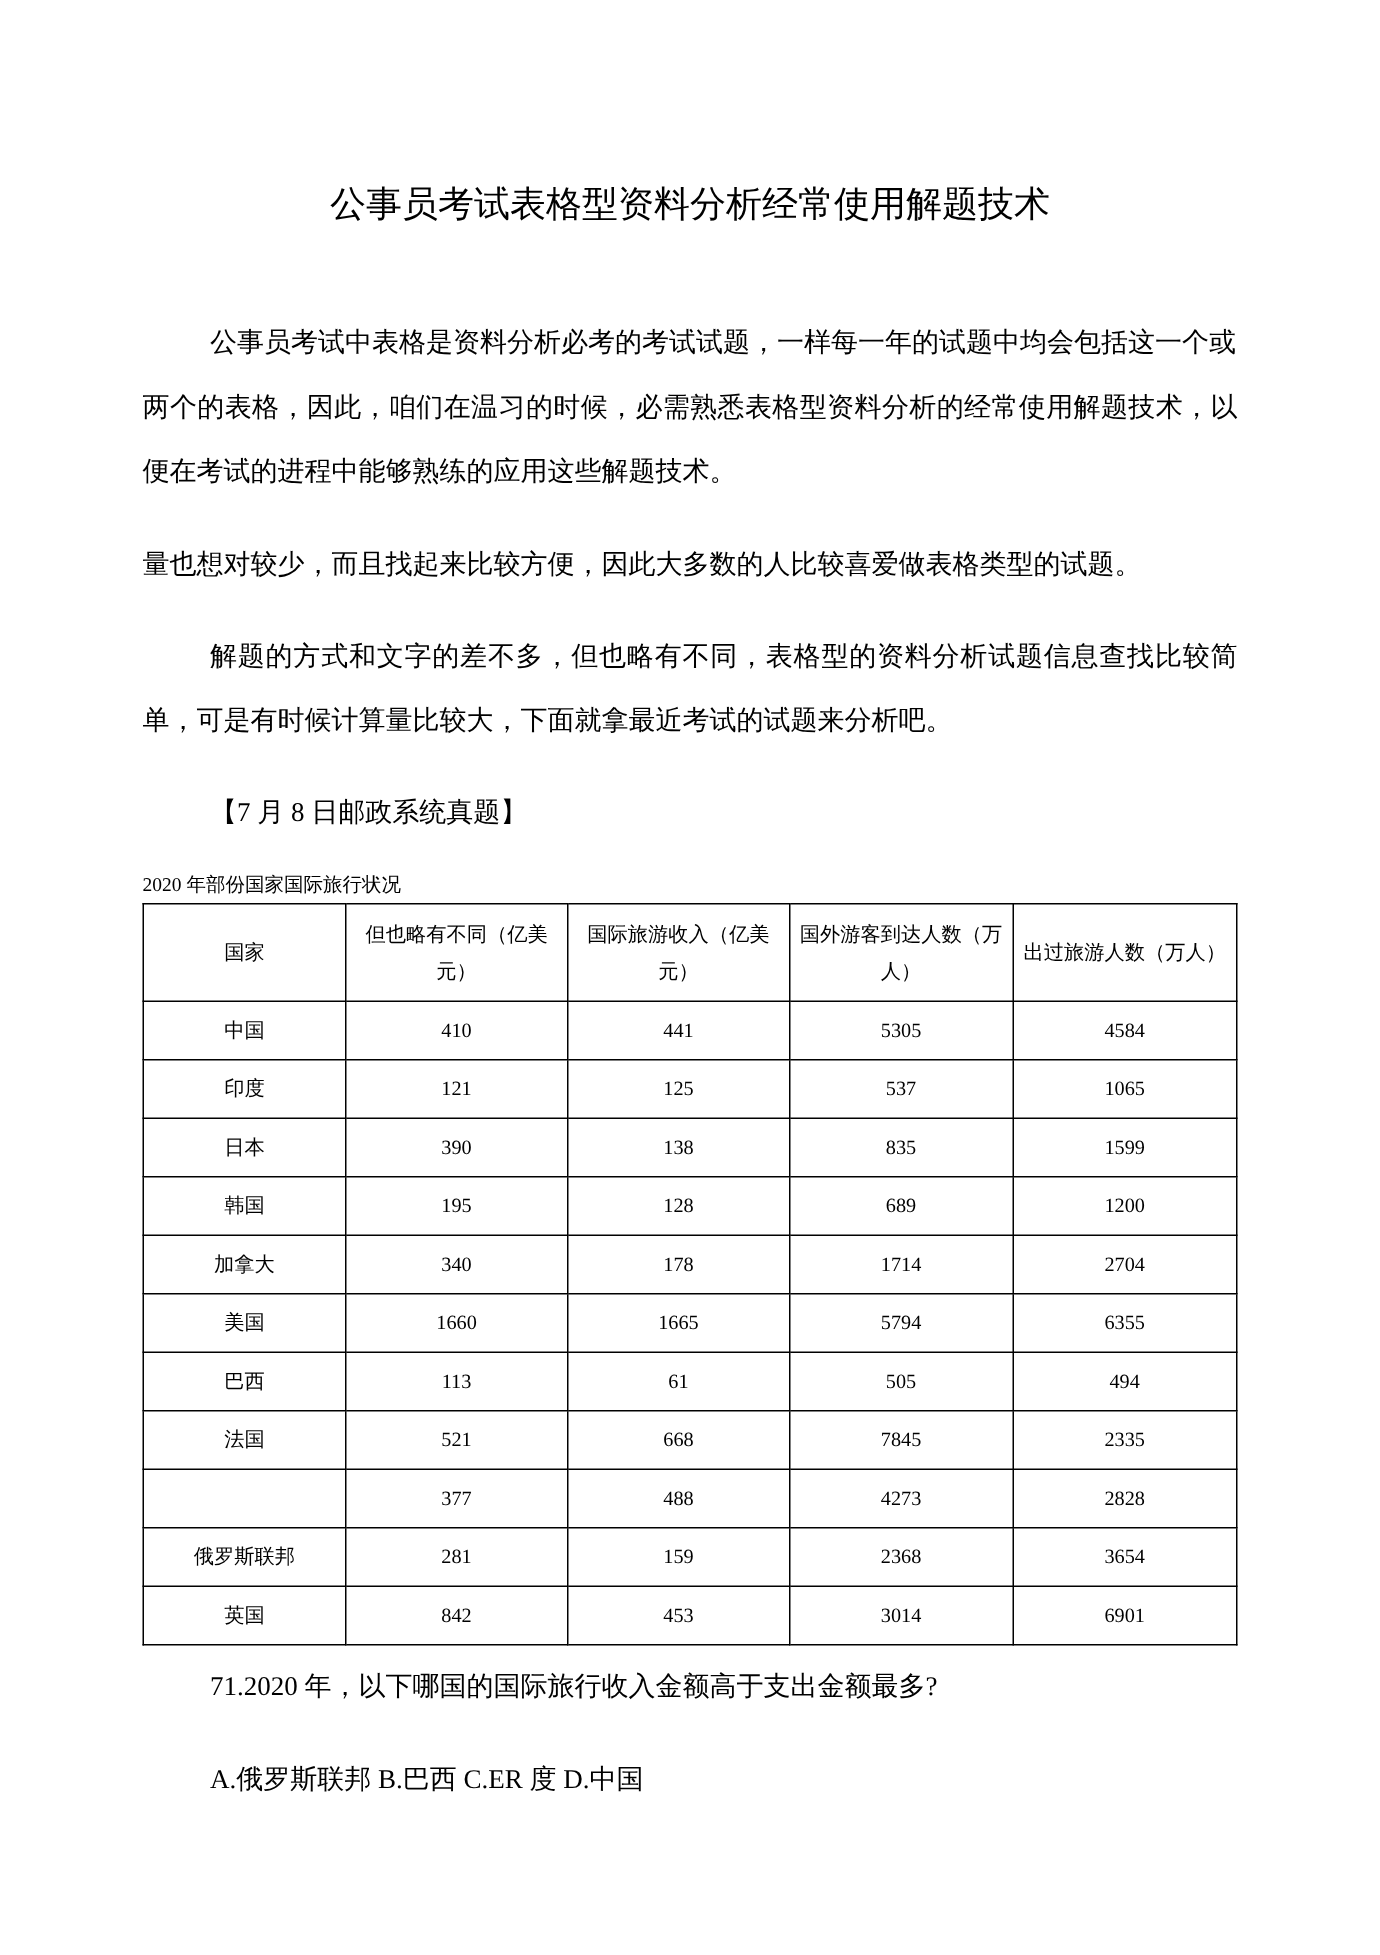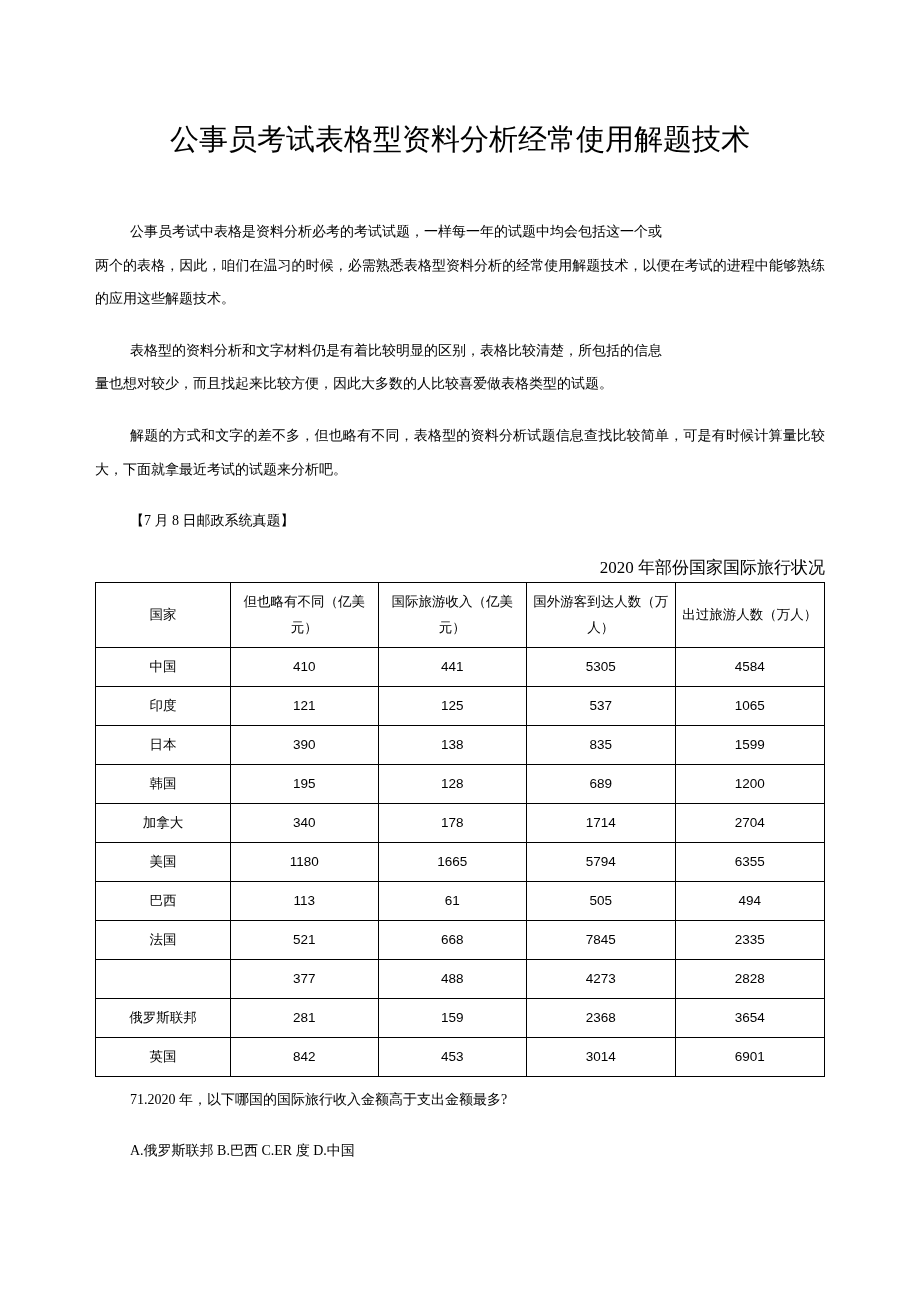--- a/index.html
+++ b/index.html
@@ -16,7 +16,7 @@
     box-sizing: border-box;
   }
   h1 {
-    font-size: 29px;
+    font-size: 24px;
     font-weight: normal;
     text-align: center;
     margin: 0 0 55px 0;

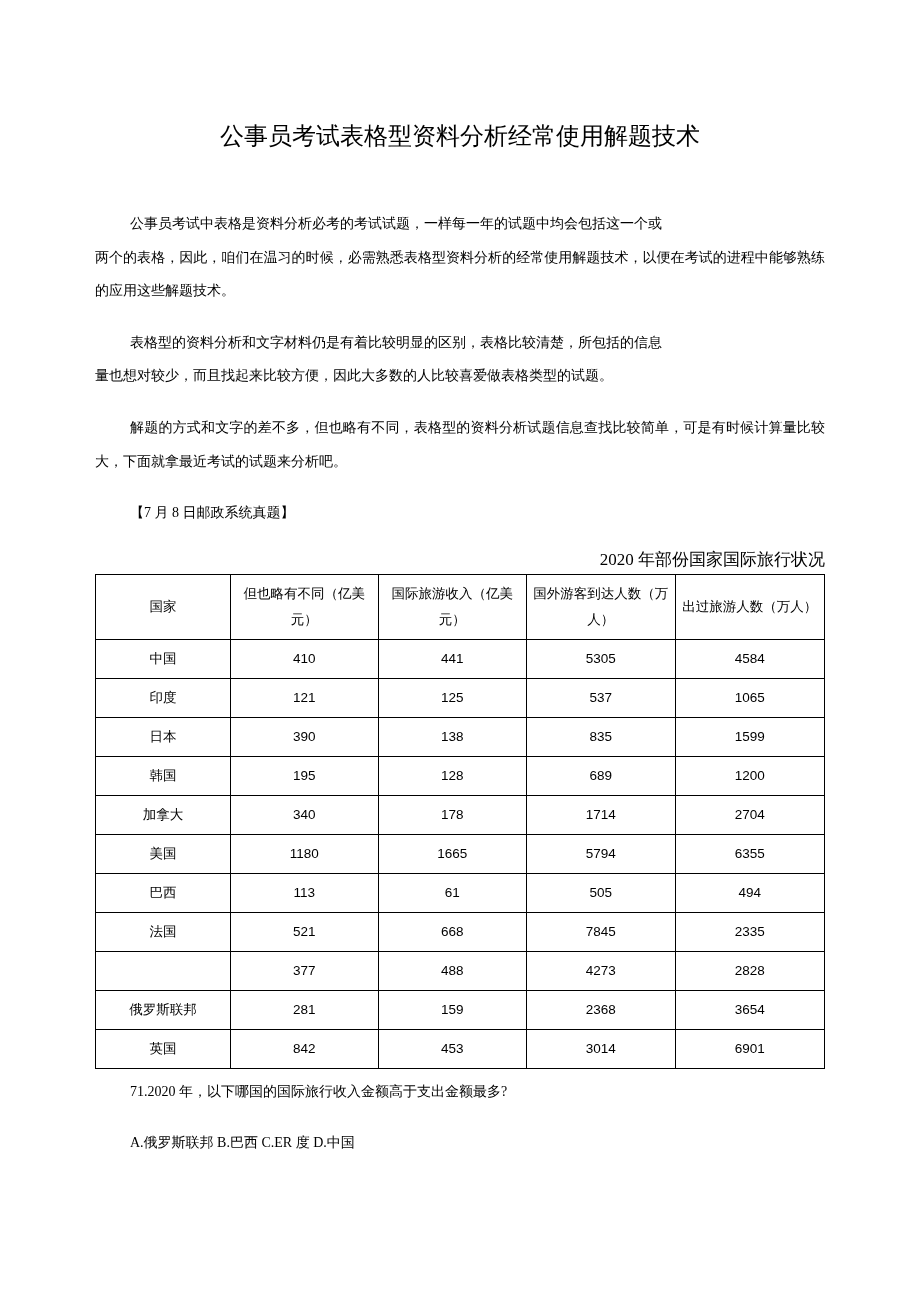--- a/index.html
+++ b/index.html
@@ -23,7 +23,7 @@
     font-family: "SimSun", "宋体", serif;
   }
   p {
-    font-size: 14px;
+    font-size: 18px;
     line-height: 2.4;
     margin: 0;
     text-align: justify;

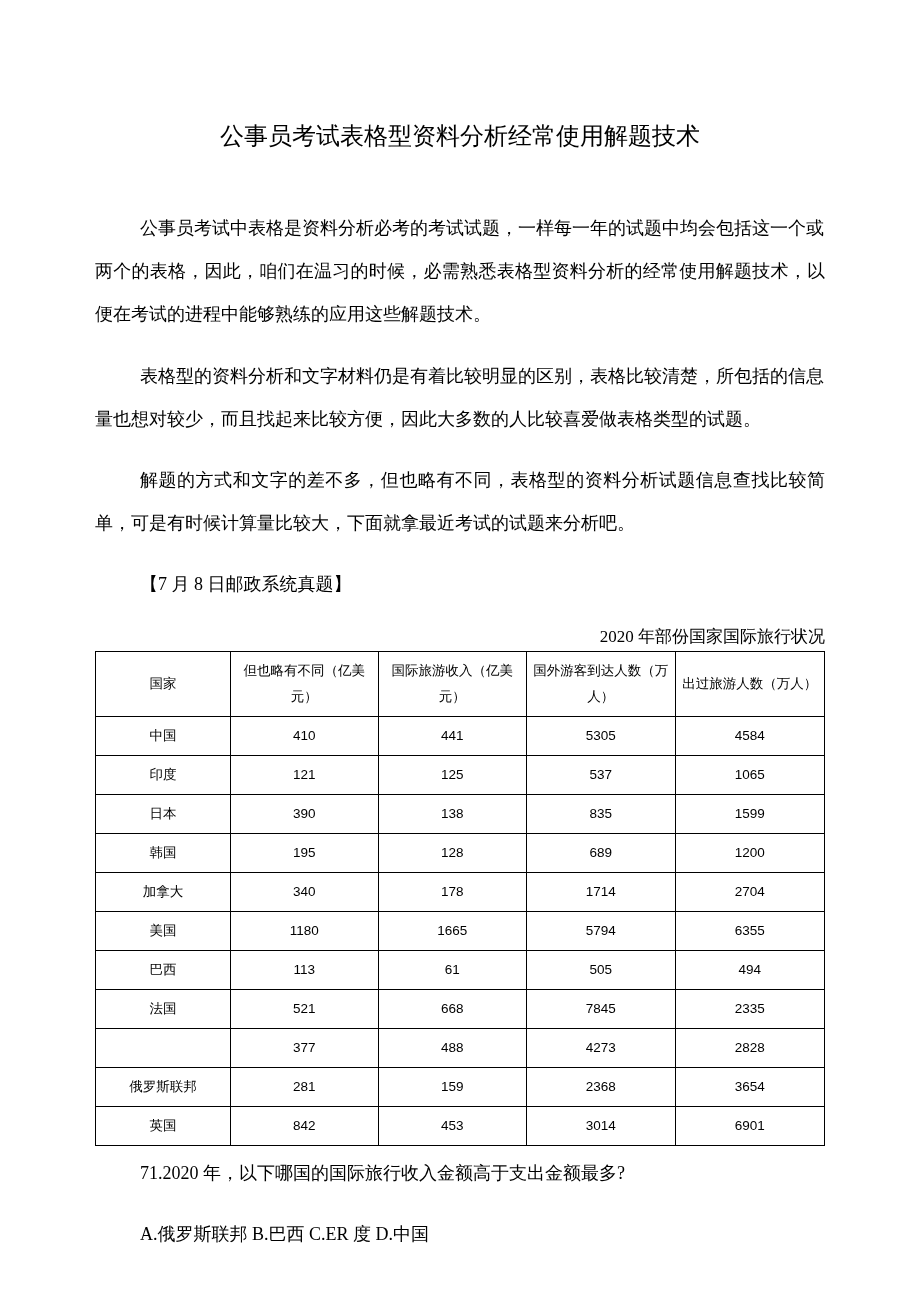--- a/index.html
+++ b/index.html
@@ -82,7 +82,6 @@
   </div>
 
   <div class="para-block">
-    <p class="indent">表格型的资料分析和文字材料仍是有着比较明显的区别，表格比较清楚，所包括的信息</p>
     <p>量也想对较少，而且找起来比较方便，因此大多数的人比较喜爱做表格类型的试题。</p>
   </div>
 

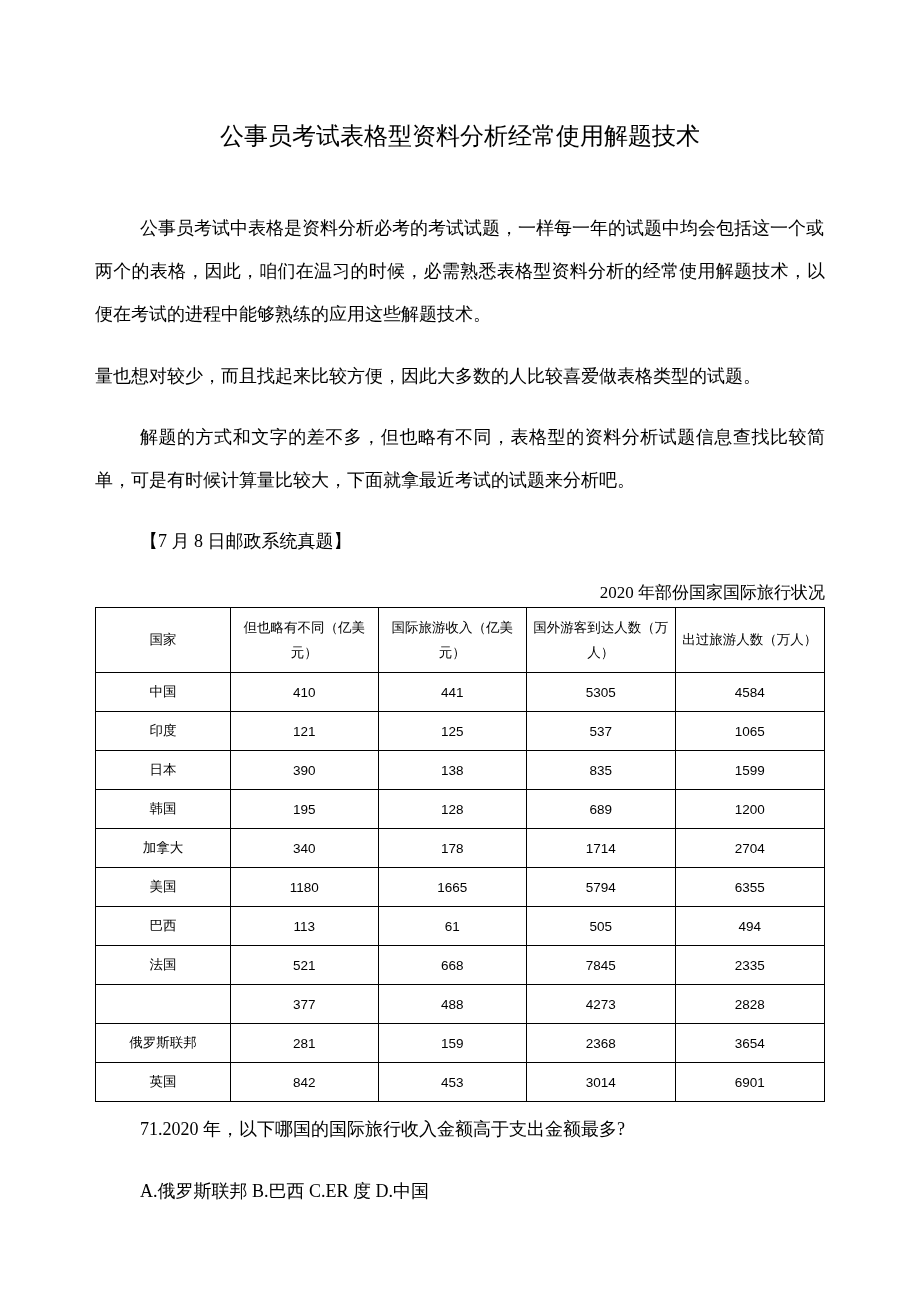--- a/index.html
+++ b/index.html
@@ -35,8 +35,8 @@
     text-indent: 2.5em;
   }
   .table-title {
-    text-align: right;
-    font-size: 17px;
+    text-align: left;
+    font-size: 13px;
     margin: 12px 0 3px 0;
   }
   table {

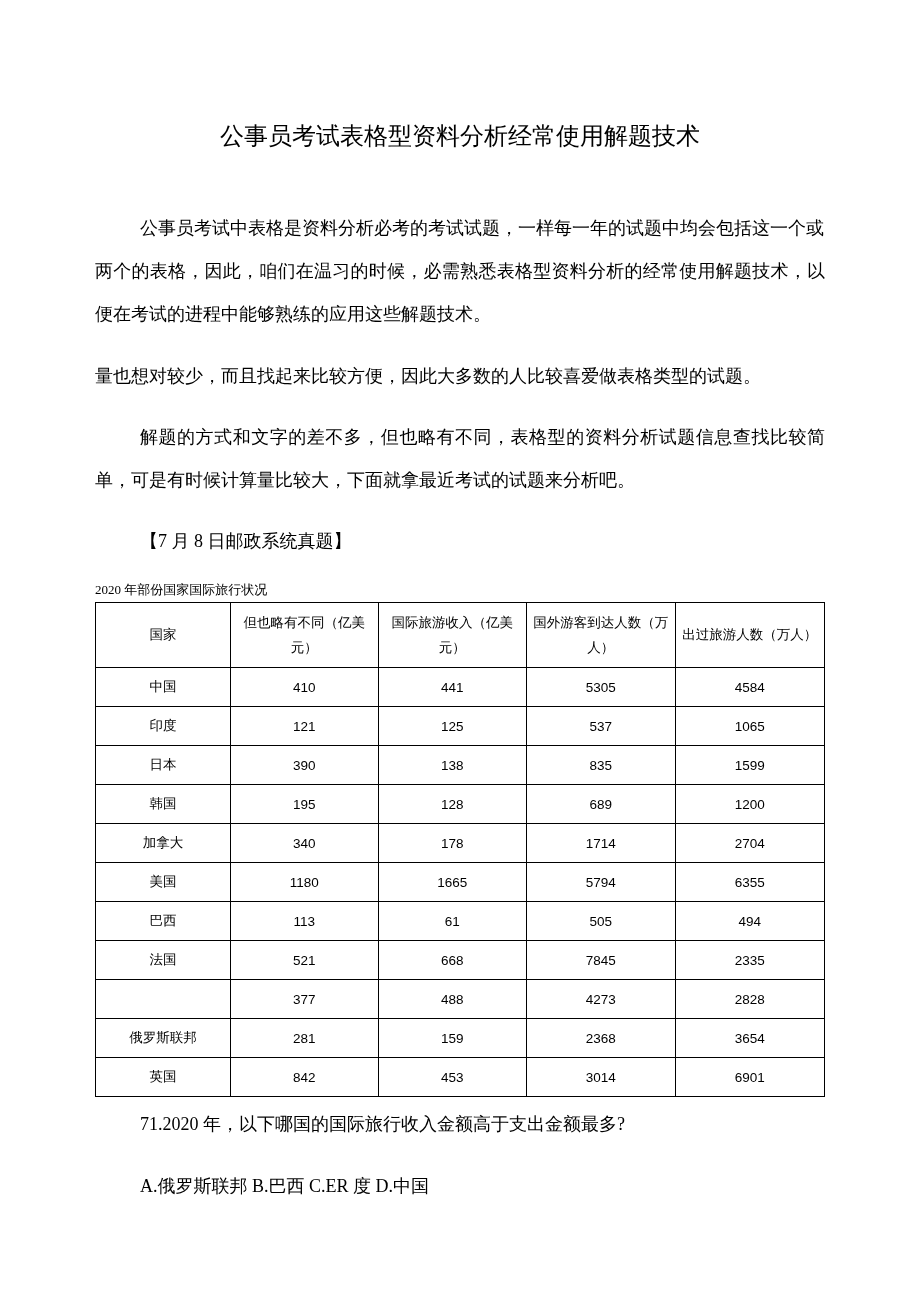--- a/index.html
+++ b/index.html
@@ -63,7 +63,7 @@
     font-family: Liberation Mono, monospace;
   }
   td.num-col {
-    font-family: Liberation Sans, sans-serif;
+    font-family: Liberation Serif, serif;
   }
   .after-table {
     margin-top: 6px;

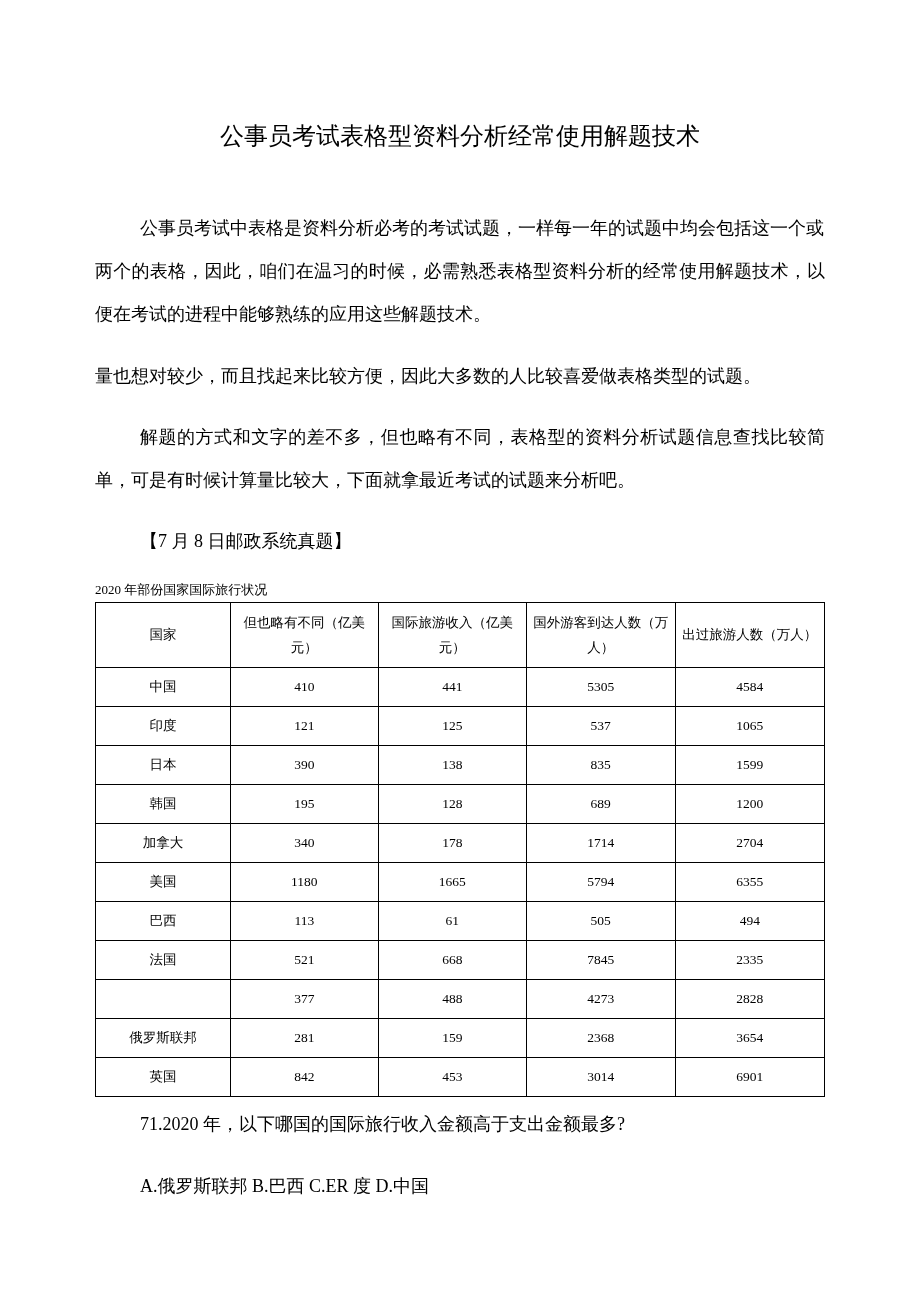--- a/index.html
+++ b/index.html
@@ -150,7 +150,7 @@
         </tr>
       <tr>
           <td class="data-cell country-col">美国</td>
-          <td class="data-cell num-col">1180</td>
+          <td class="data-cell num-col">1660</td>
           <td class="data-cell num-col">1665</td>
           <td class="data-cell num-col">5794</td>
           <td class="data-cell num-col">6355</td>

